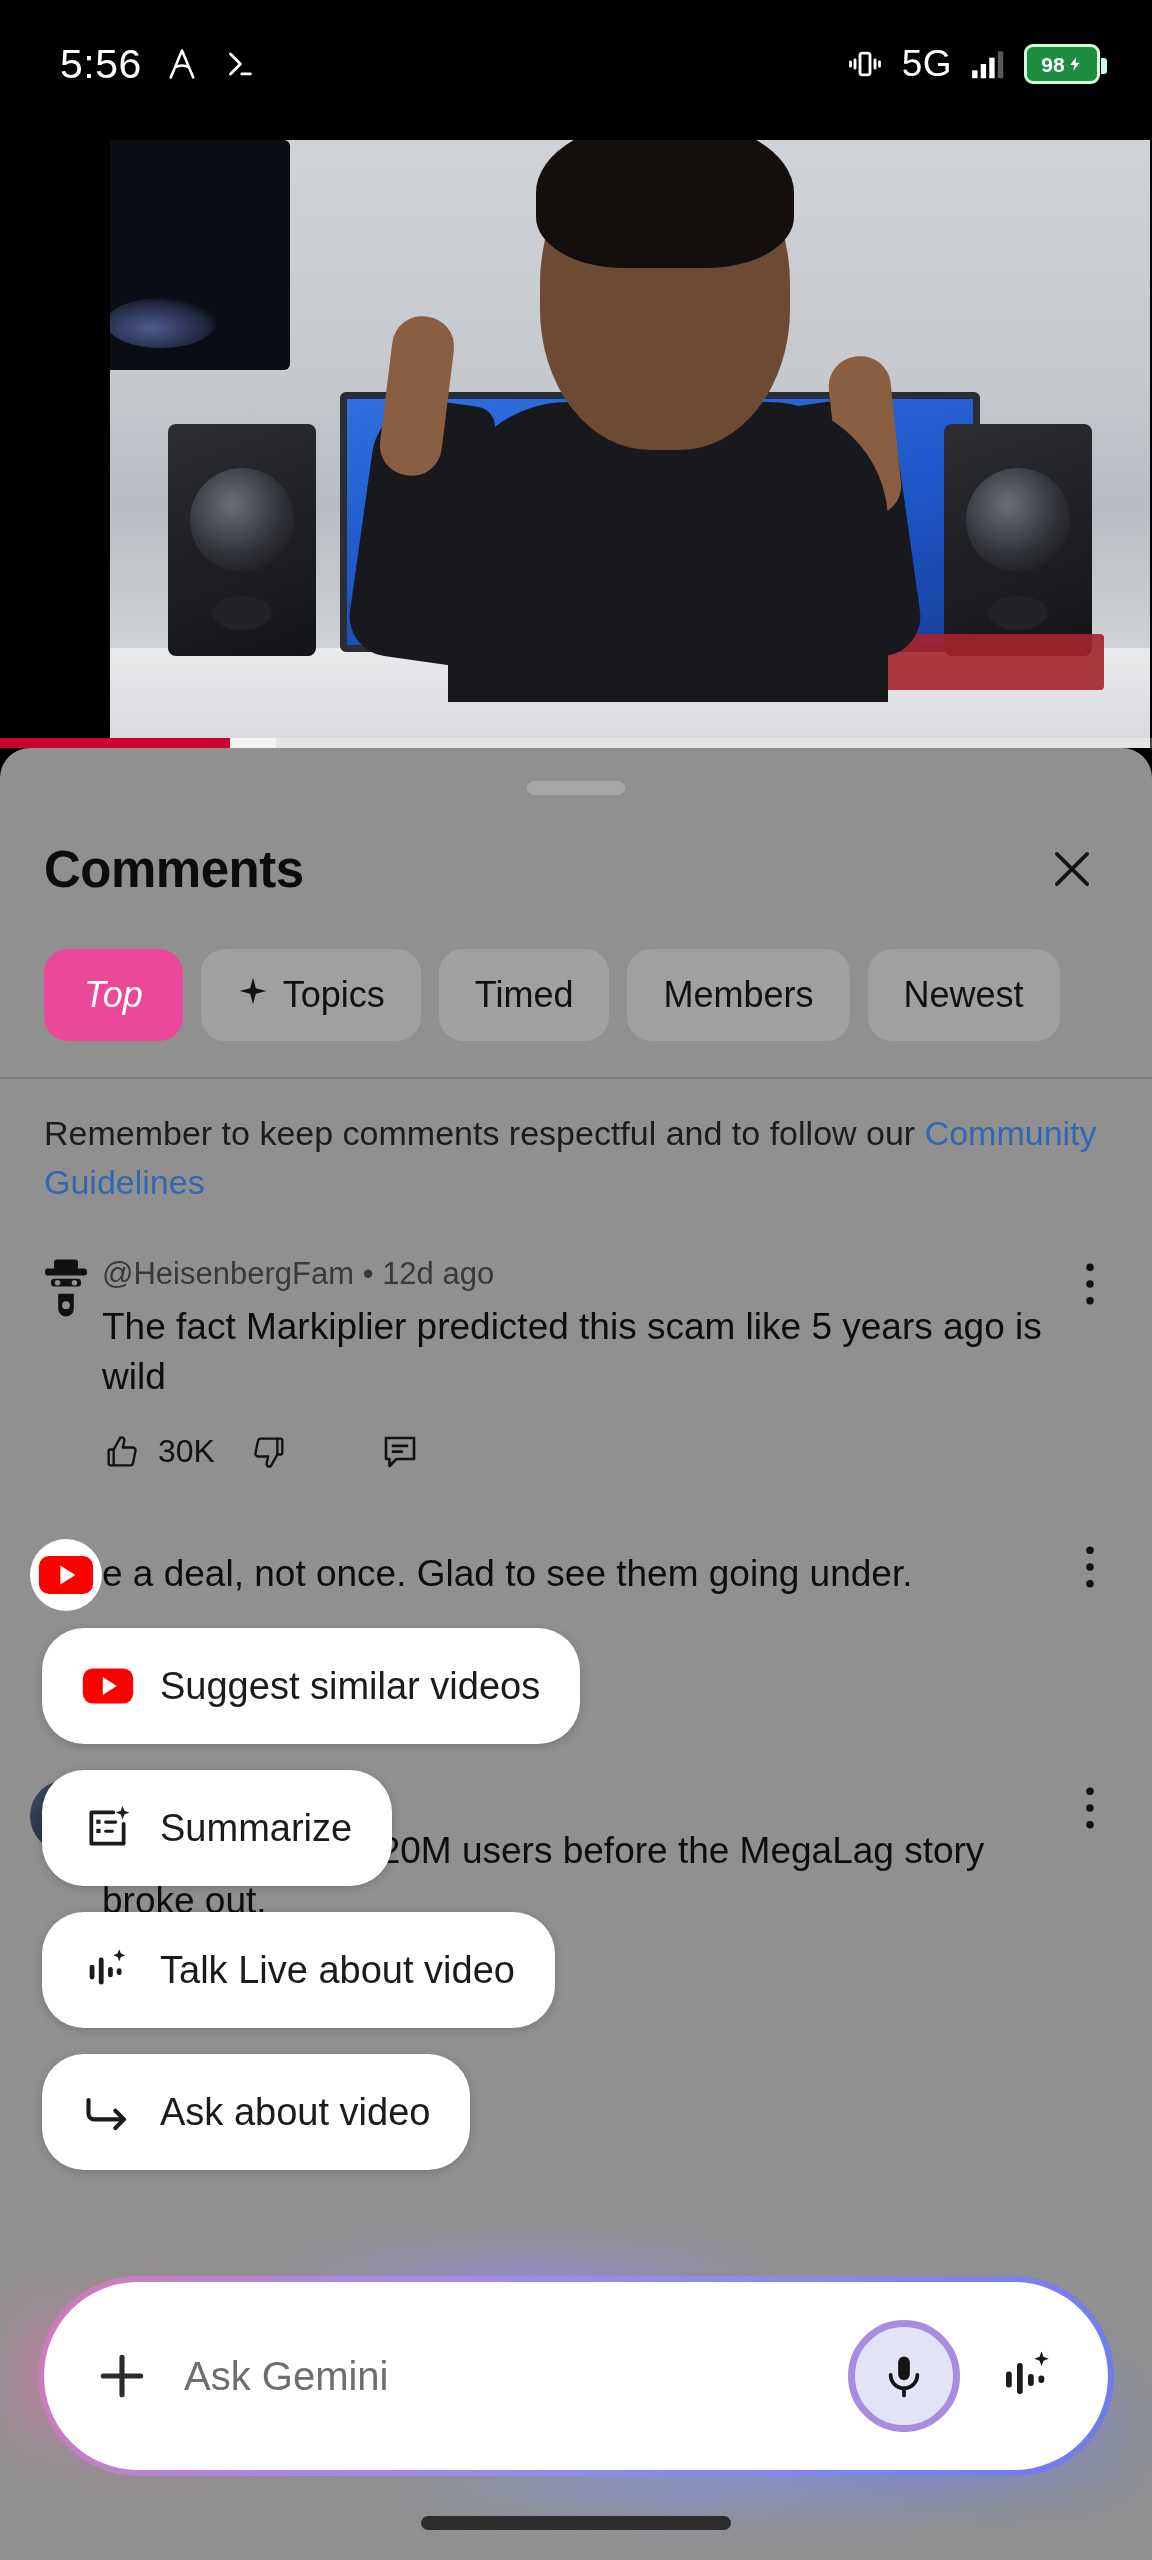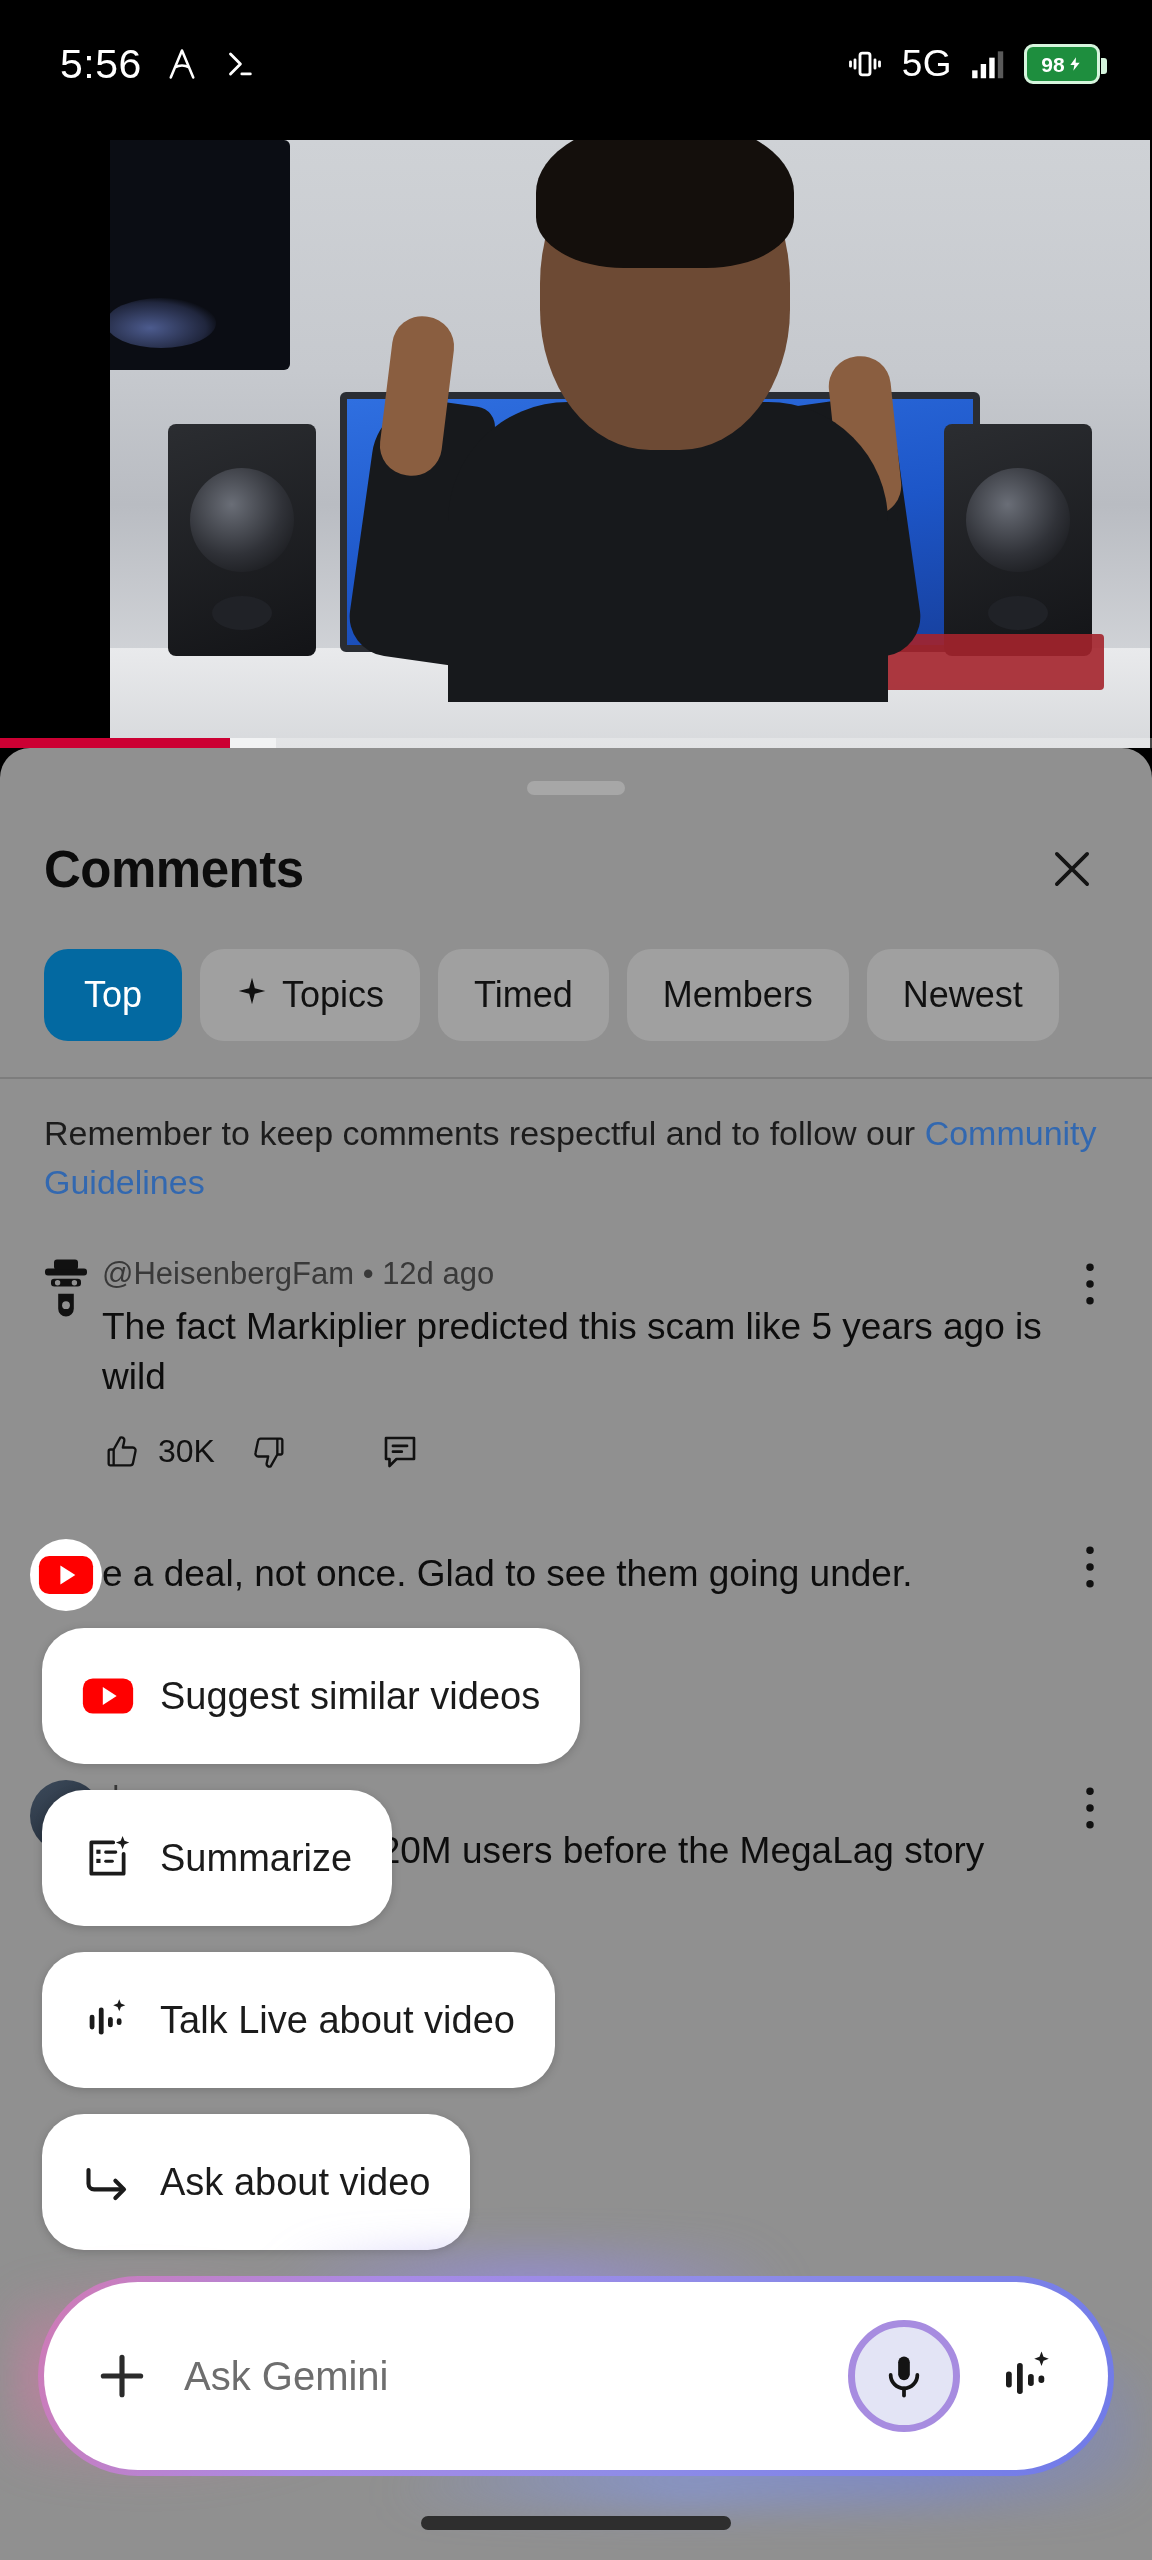--- a/index.html
+++ b/index.html
@@ -135,7 +135,7 @@
     background: #a0a0a0; color: #111; font-size: 36px; font-weight: 500;
     white-space: nowrap;
   }
-  .chip.active { background: #0369a1; color: #fff; padding: 0 40px; }
+  .chip.active { background: #ec4899; color: #fff; padding: 0 40px; font-style: italic; }
 
   .divider { height: 2px; background: rgba(0,0,0,.13); margin-top: 36px; }
 

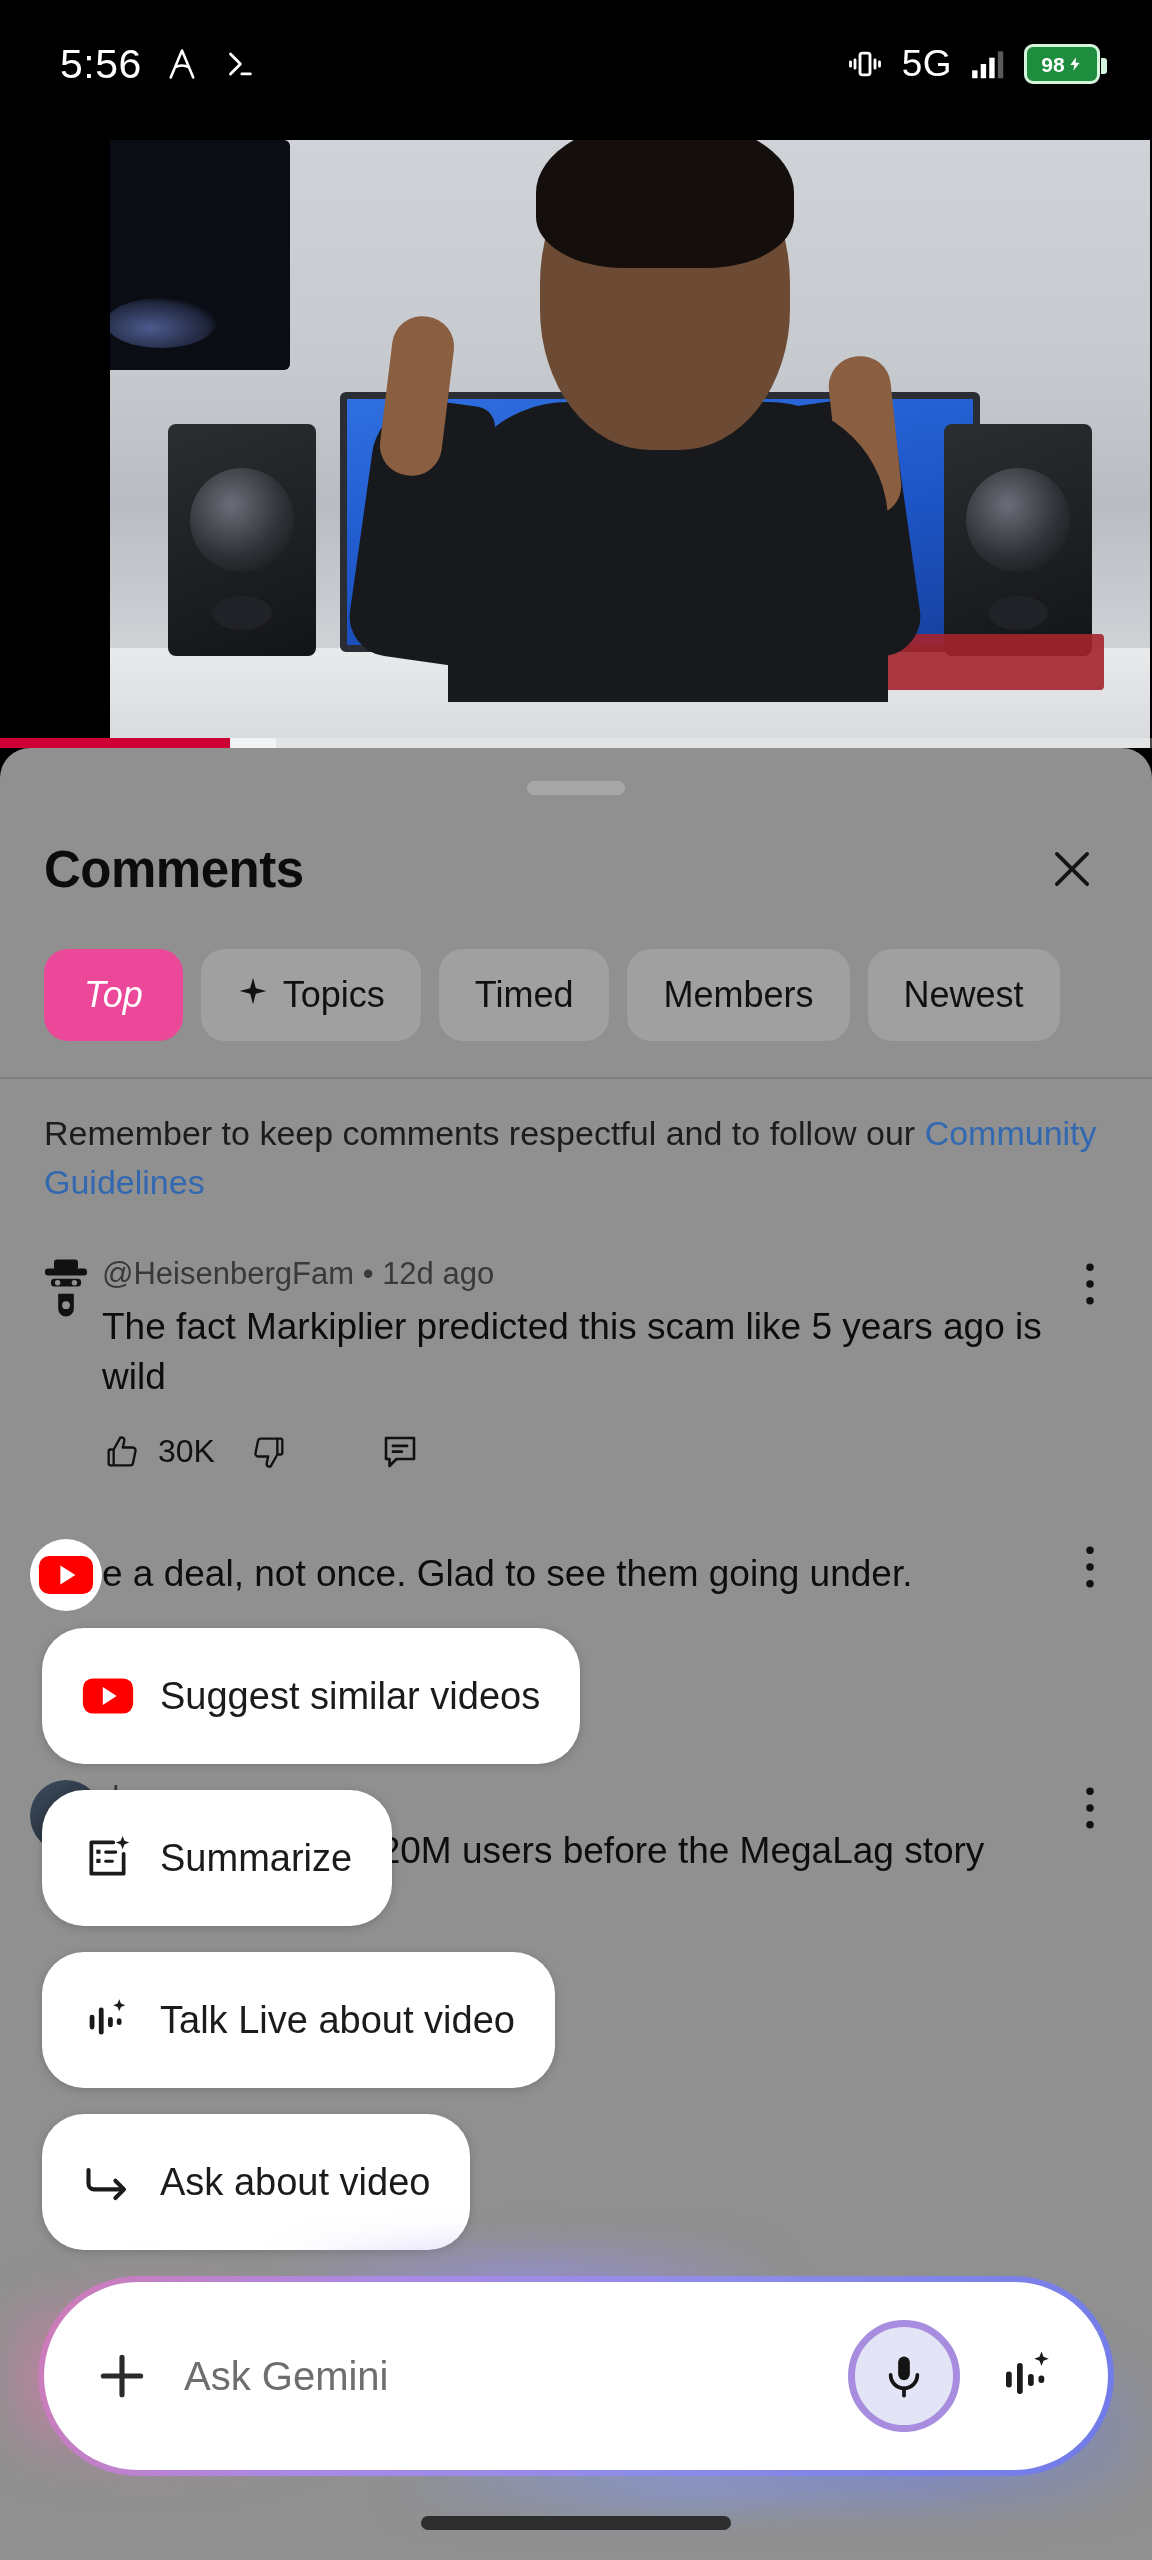--- a/index.html
+++ b/index.html
@@ -173,7 +173,7 @@
   }
   .sug-card {
     display: flex; align-items: center; gap: 26px;
-    background: #fff; border-radius: 42px; padding: 0 40px; height: 136px;
+    background: #fff; border-radius: 42px; padding: 0 40px; height: 116px;
     box-shadow: 0 2px 10px rgba(0,0,0,.18);
   }
   .sug-label { font-size: 38px; color: #1b1b1b; white-space: nowrap; }

